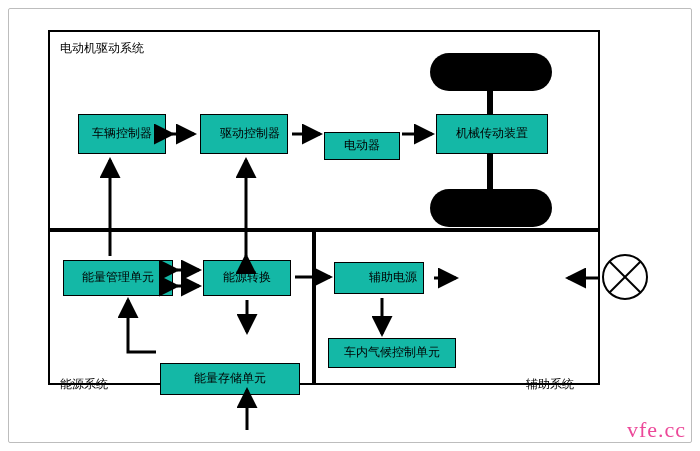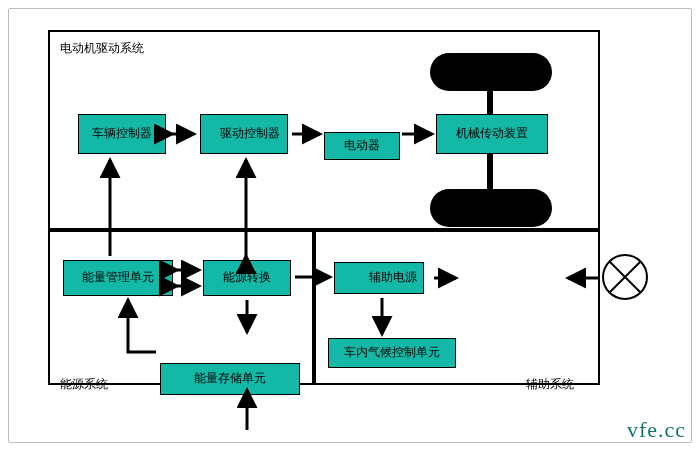--- a/index.html
+++ b/index.html
@@ -66,7 +66,7 @@
     position:absolute;
     right:14px;bottom:8px;
     font-size:22px;
-    color:#0f766e;
+    color:#ec4899;
     font-family:"Liberation Serif","DejaVu Serif",serif;
     letter-spacing:1px;
     user-select:none;

